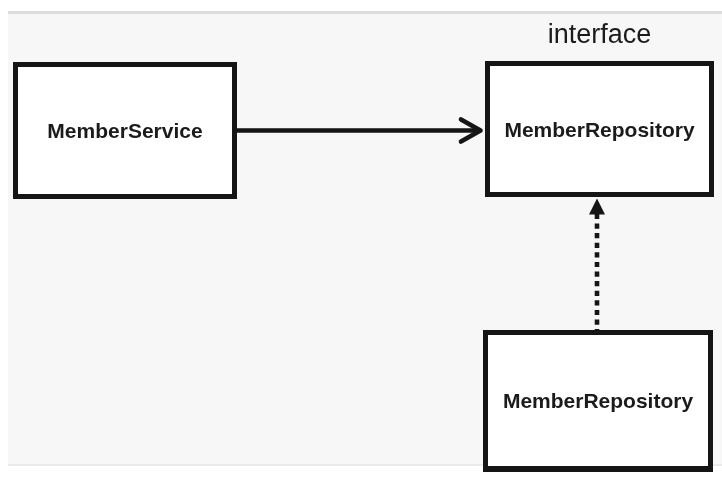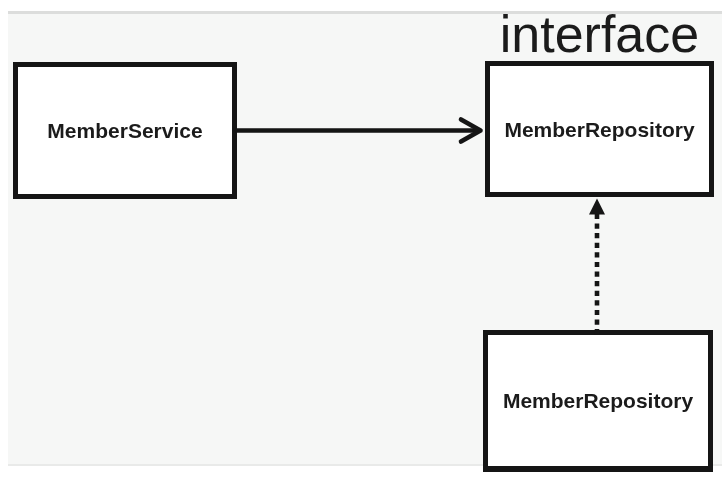--- a/index.html
+++ b/index.html
@@ -69,7 +69,7 @@
     top: 12px;
     width: 229px;
     text-align: center;
-    font-size: 52px;
+    font-size: 27px;
     line-height: 44px;
     font-weight: 400;
     color: var(--text, #141414);

